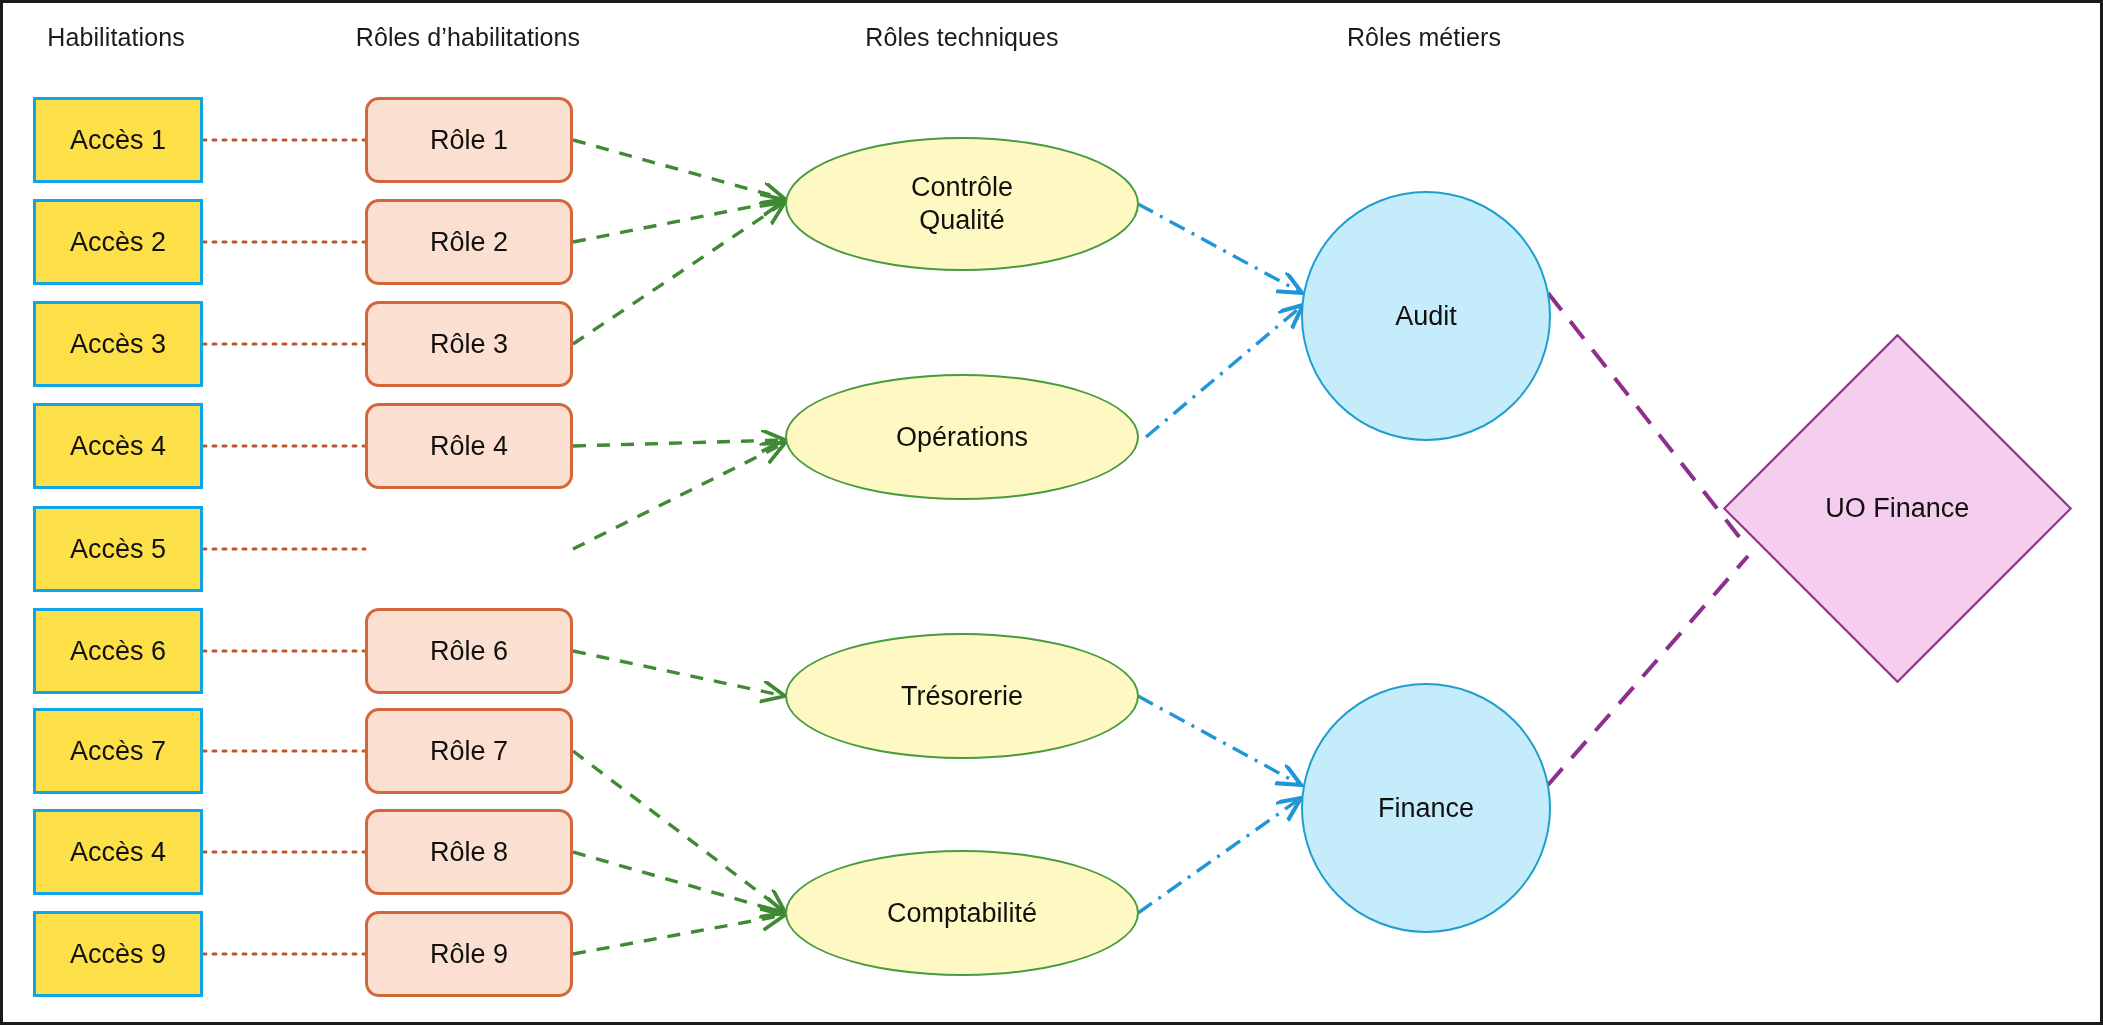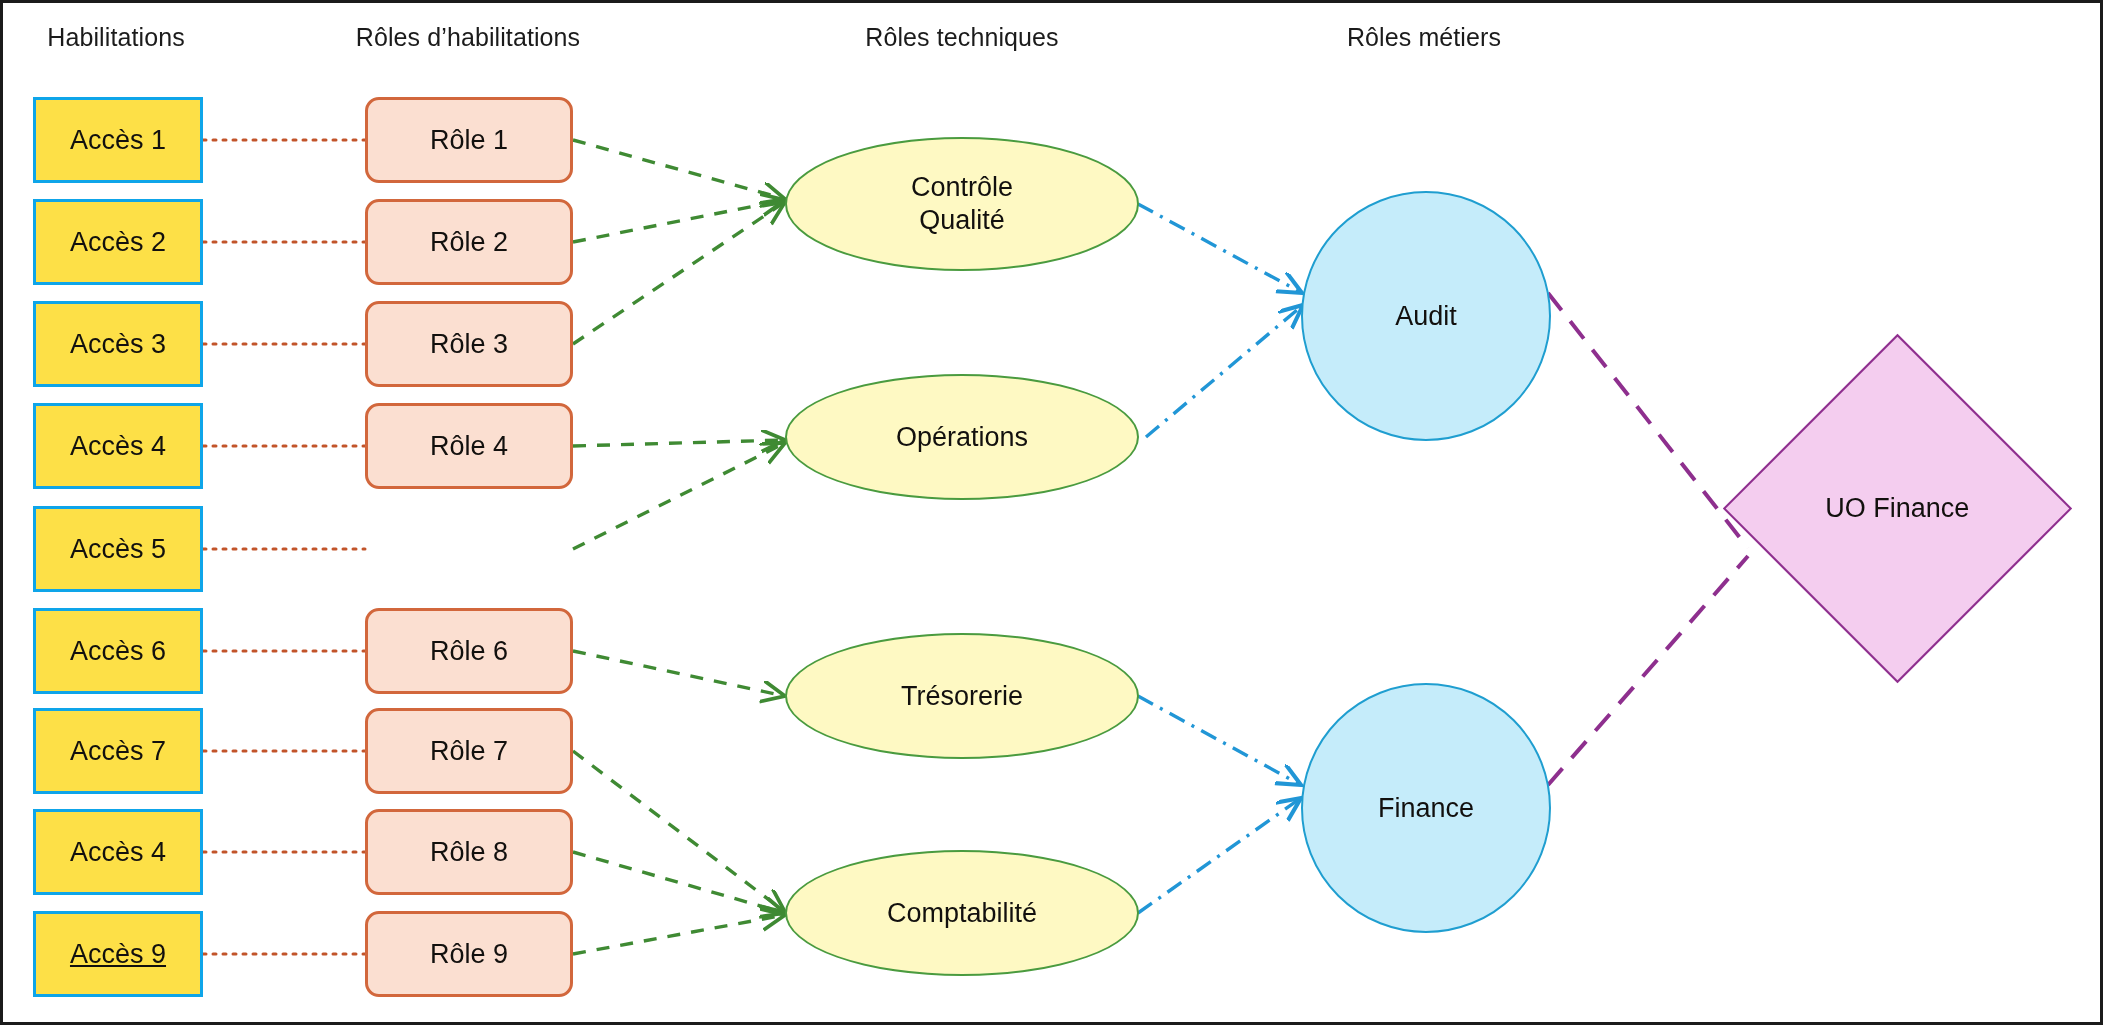--- a/index.html
+++ b/index.html
@@ -143,7 +143,7 @@
   <div class="node access" style="left:30px; top:605px; width:170px; height:86px;">Accès 6</div>
   <div class="node access" style="left:30px; top:705px; width:170px; height:86px;">Accès 7</div>
   <div class="node access" style="left:30px; top:806px; width:170px; height:86px;">Accès 4</div>
-  <div class="node access" style="left:30px; top:908px; width:170px; height:86px;text-decoration:underline;">Accès 9</div>
+  <div class="node access" style="left:30px; top:908px; width:170px; height:86px;">Accès 9</div>
 
   <div class="node role" style="left:362px; top:94px; width:208px; height:86px;">Rôle 1</div>
   <div class="node role" style="left:362px; top:196px; width:208px; height:86px;">Rôle 2</div>

